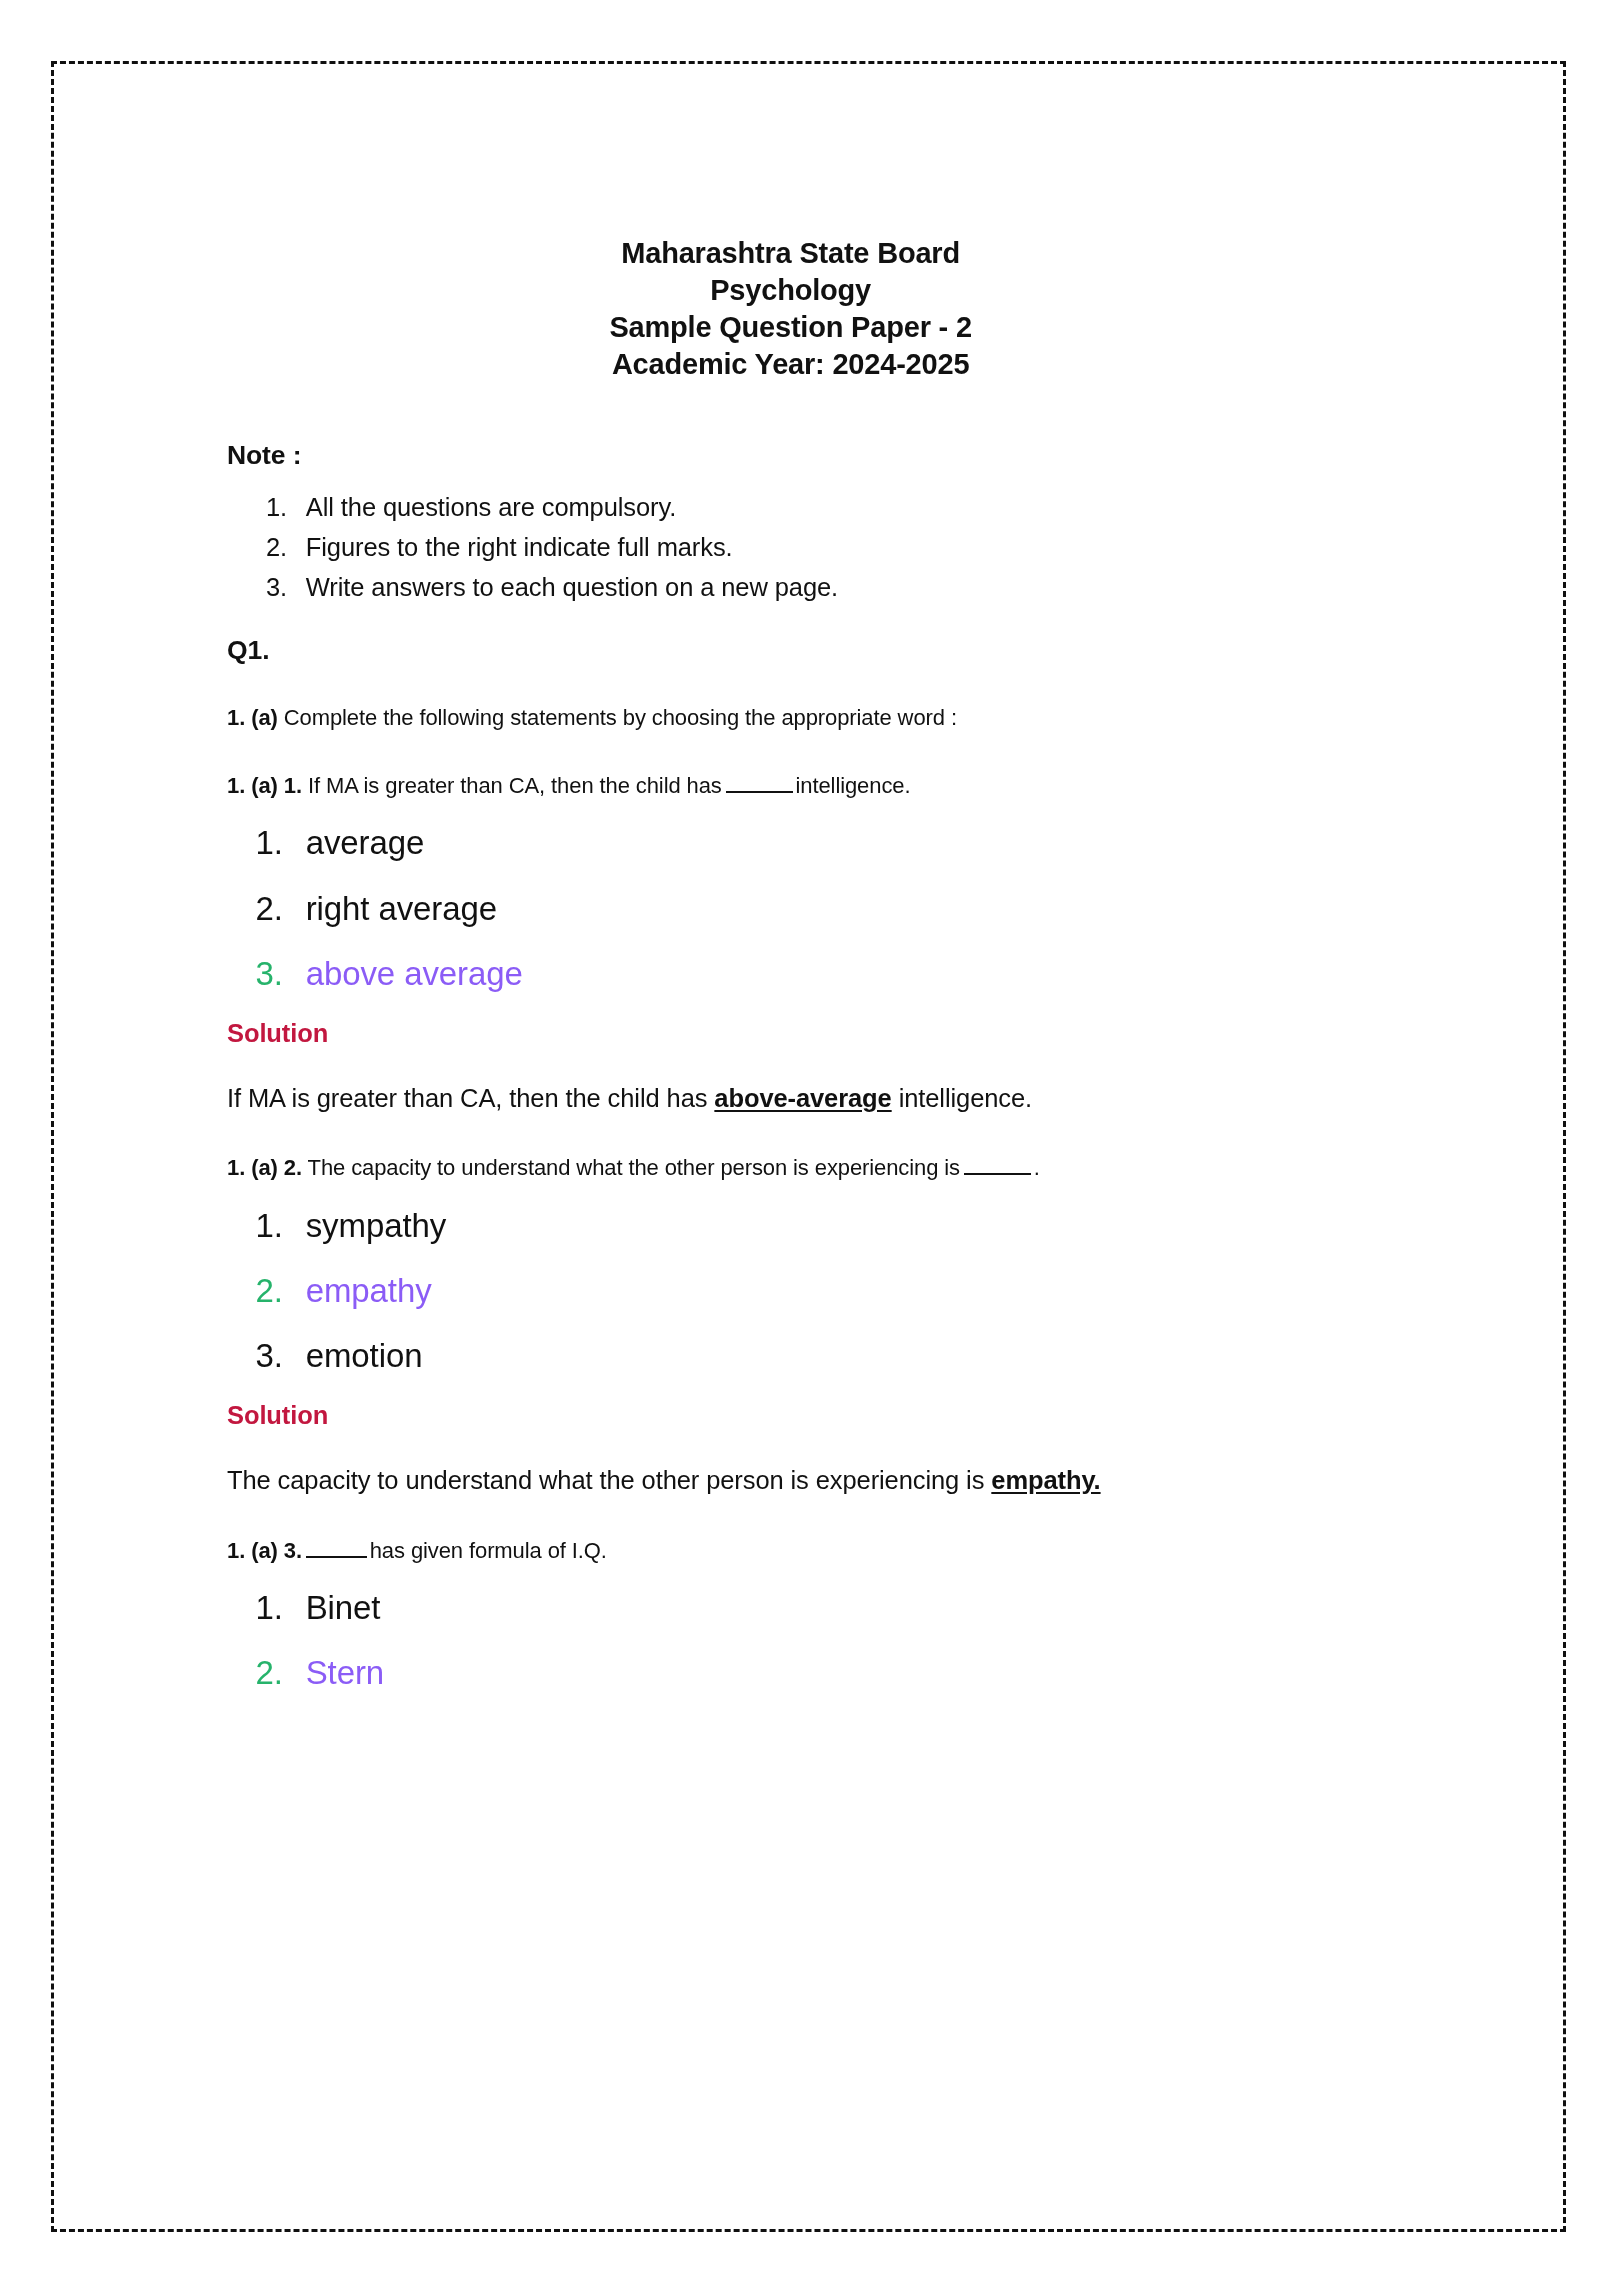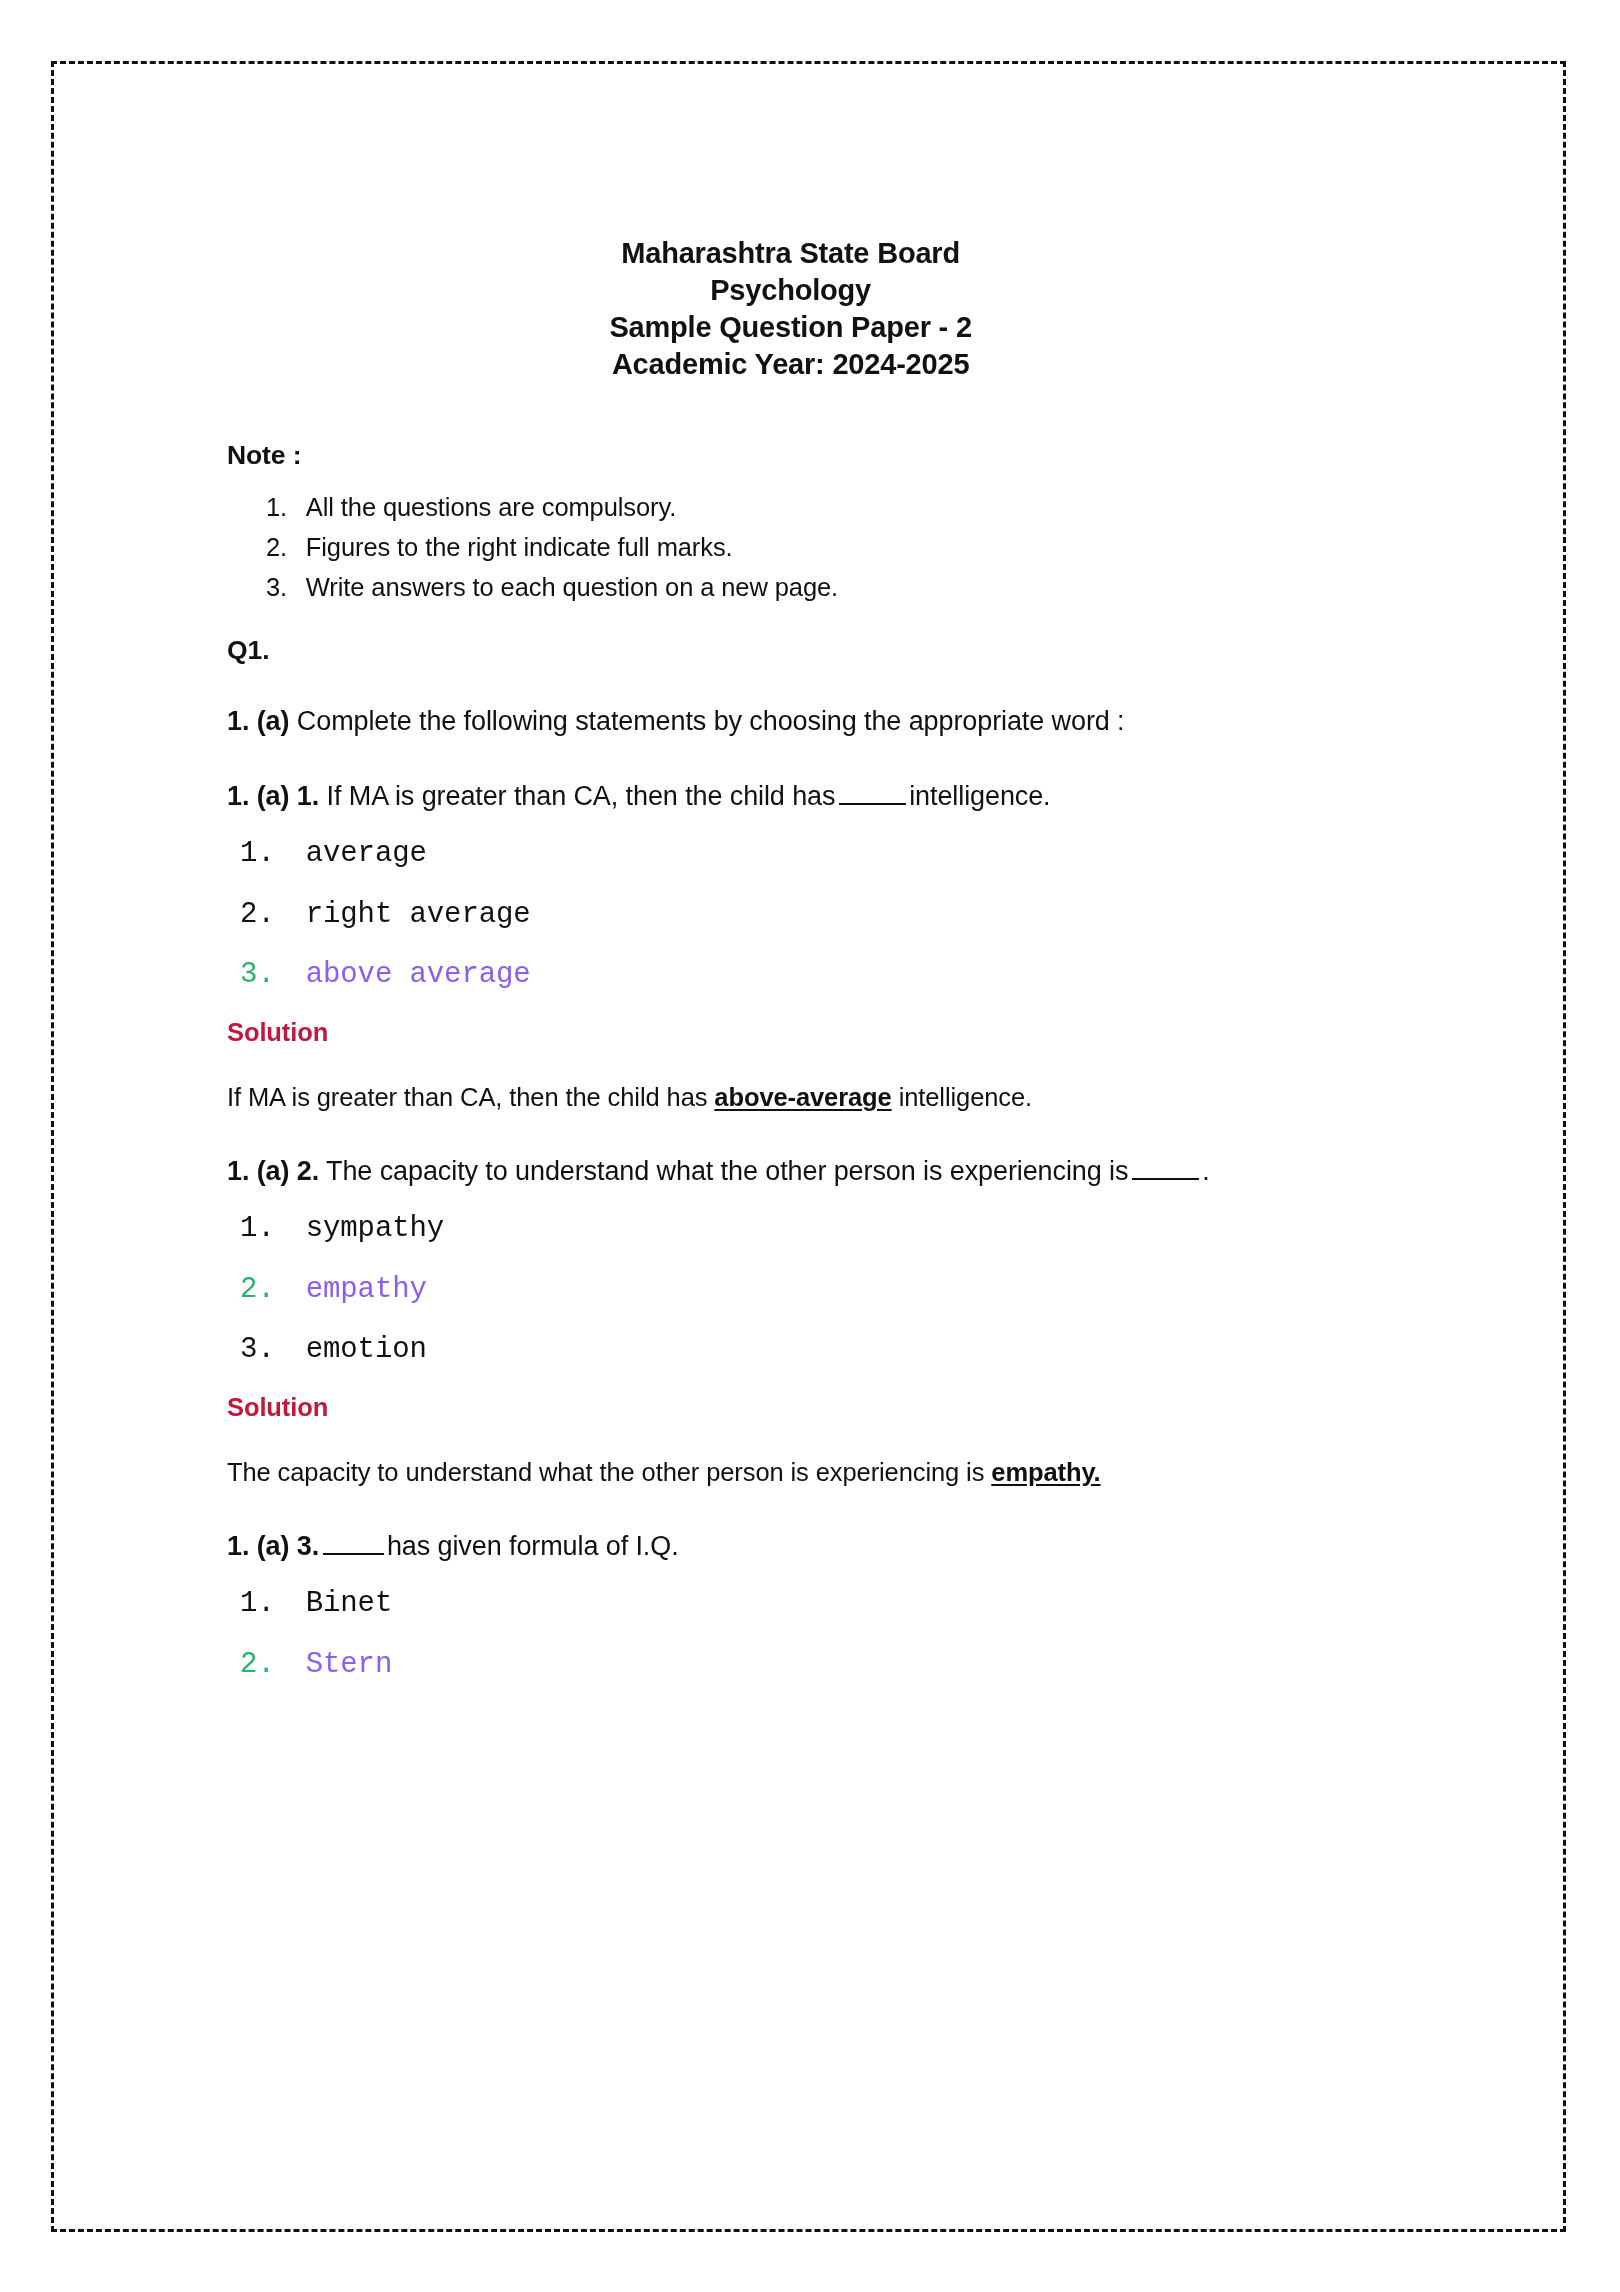--- a/index.html
+++ b/index.html
@@ -81,7 +81,7 @@
     letter-spacing: -0.1px;
   }
   .qline {
-    font-size: 27px;
+    font-size: 22px;
     line-height: 1.4;
     margin-top: 37px;
     letter-spacing: -0.1px;

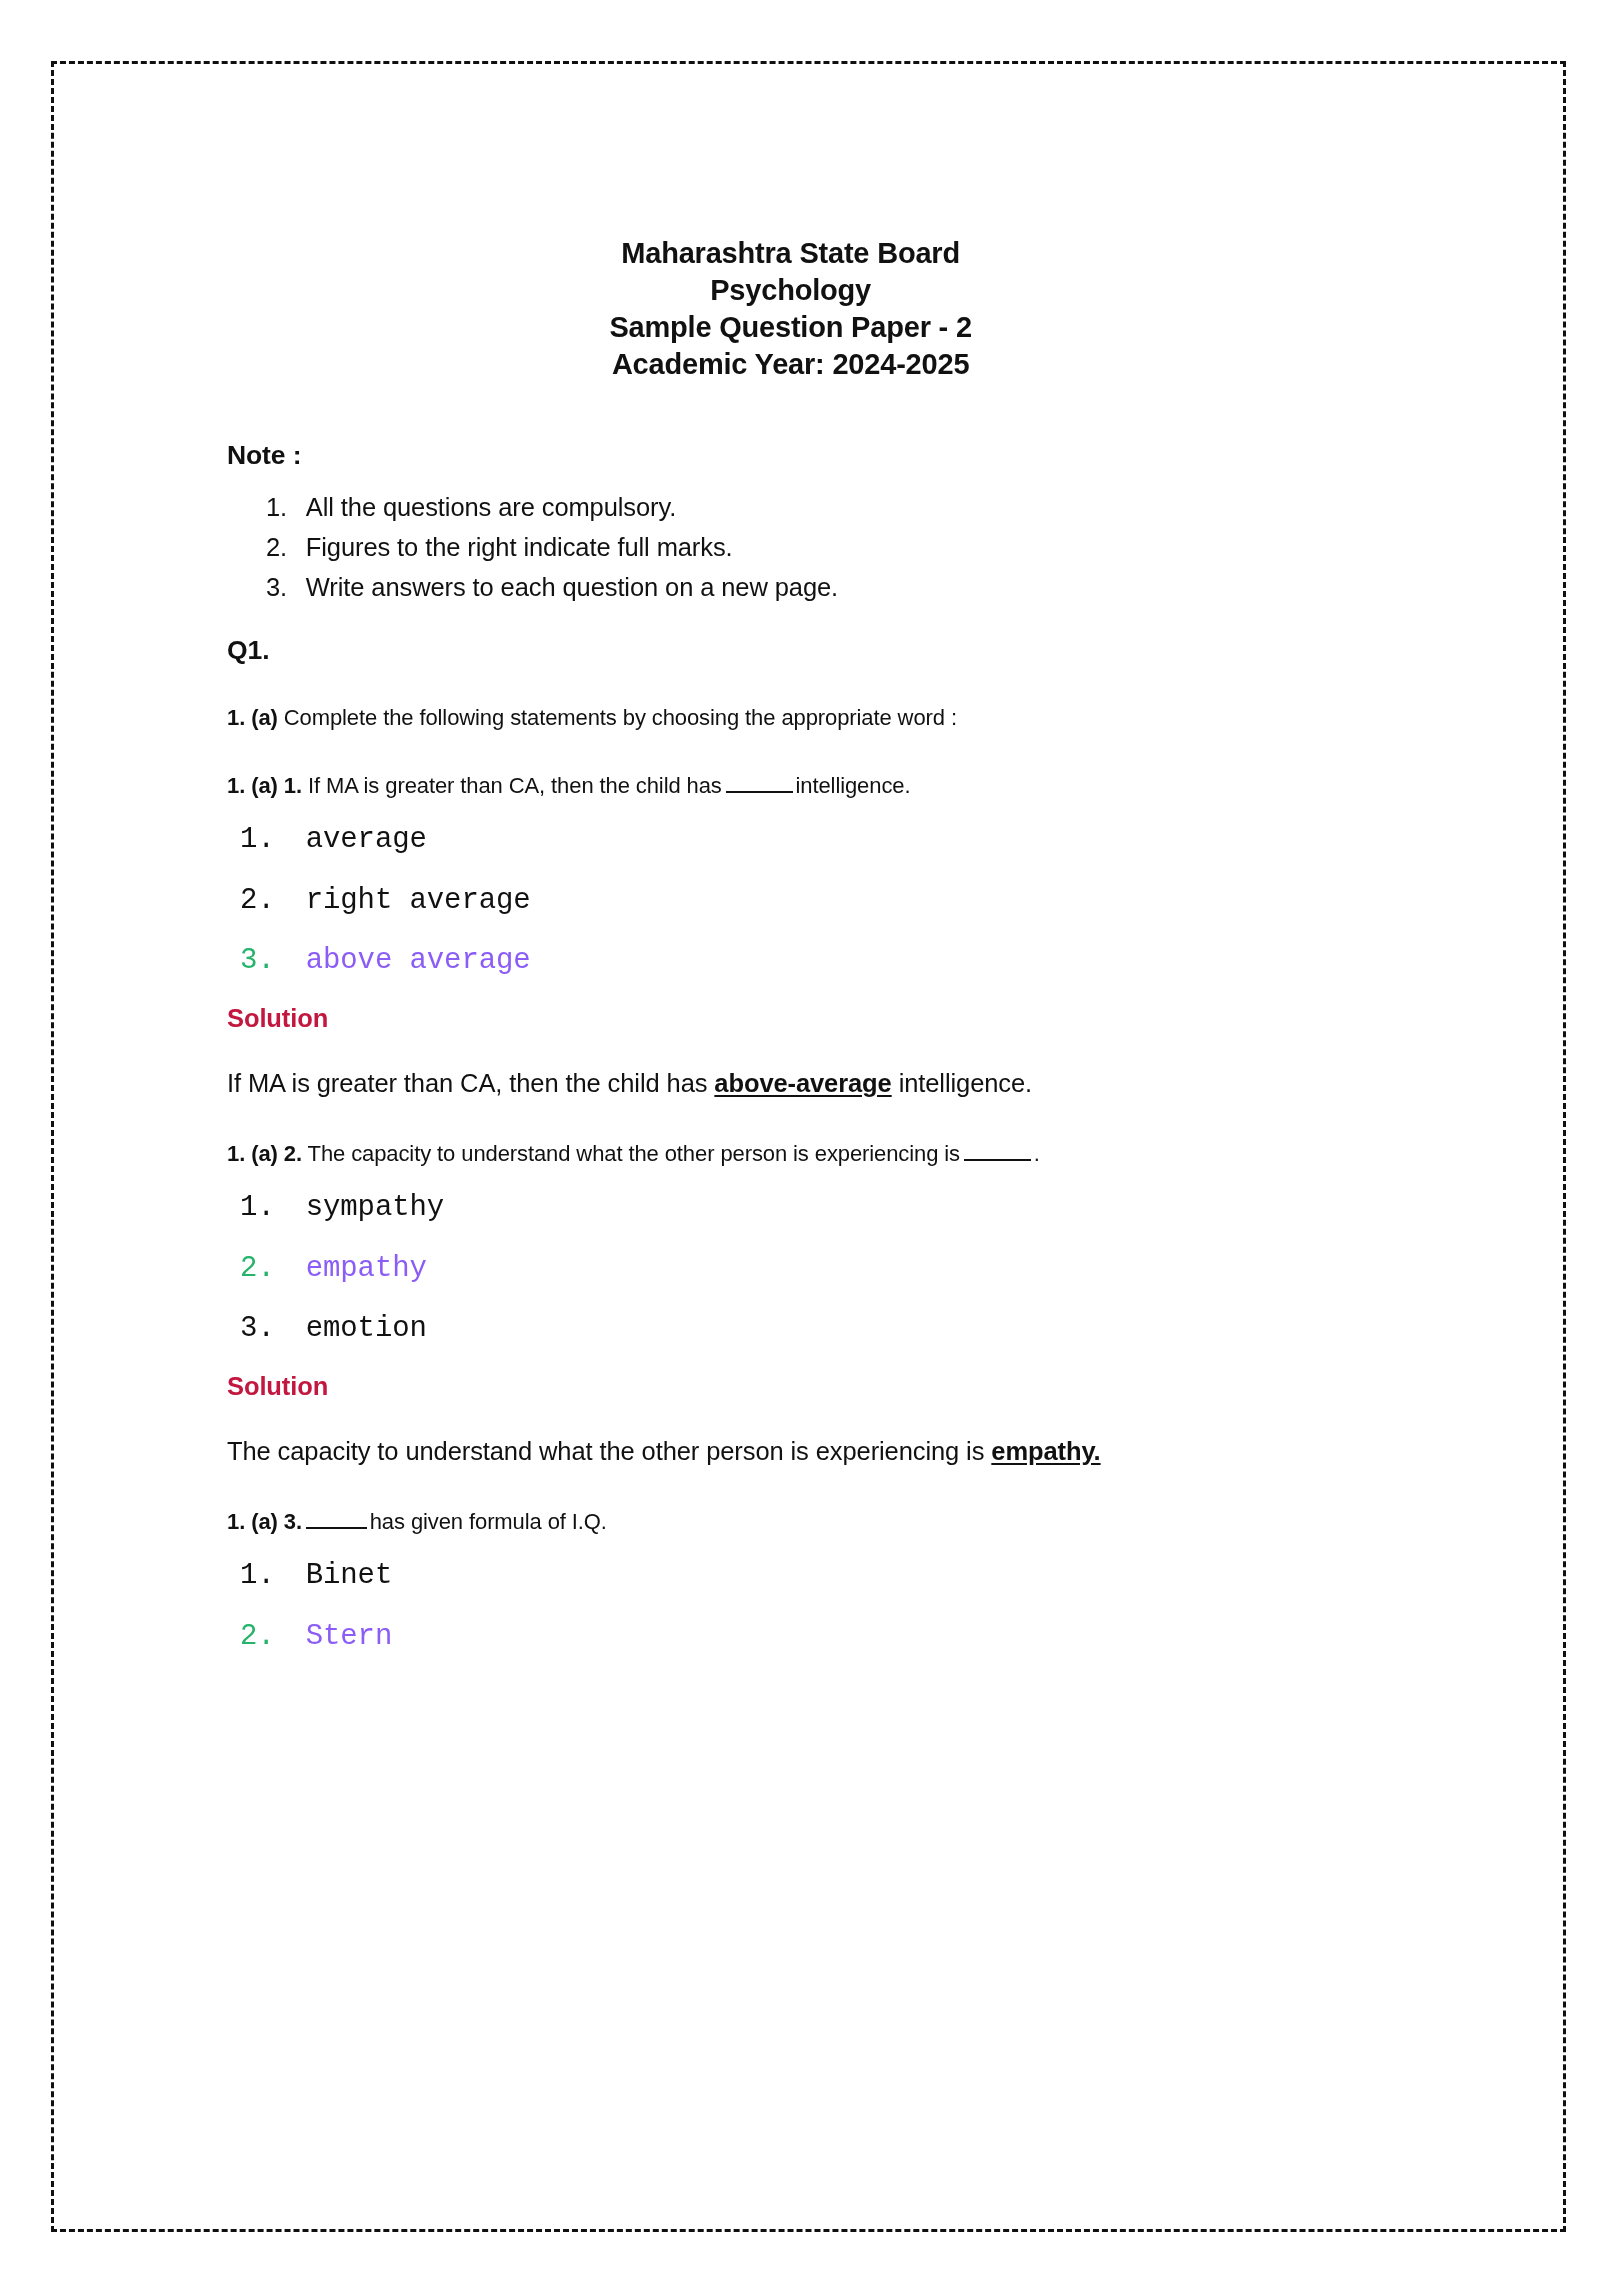--- a/index.html
+++ b/index.html
@@ -102,11 +102,10 @@
   ol.opts {
     margin: 21.6px 0 0 0;
     padding-left: 65px;
-    font-size: 29px;
+    font-size: 33px;
     line-height: 1.2;
     letter-spacing: -0.1px;
     list-style-position: outside;
-    font-family: Liberation Mono, monospace;
   }
   ol.opts > li {
     padding-left: 13.7px;

